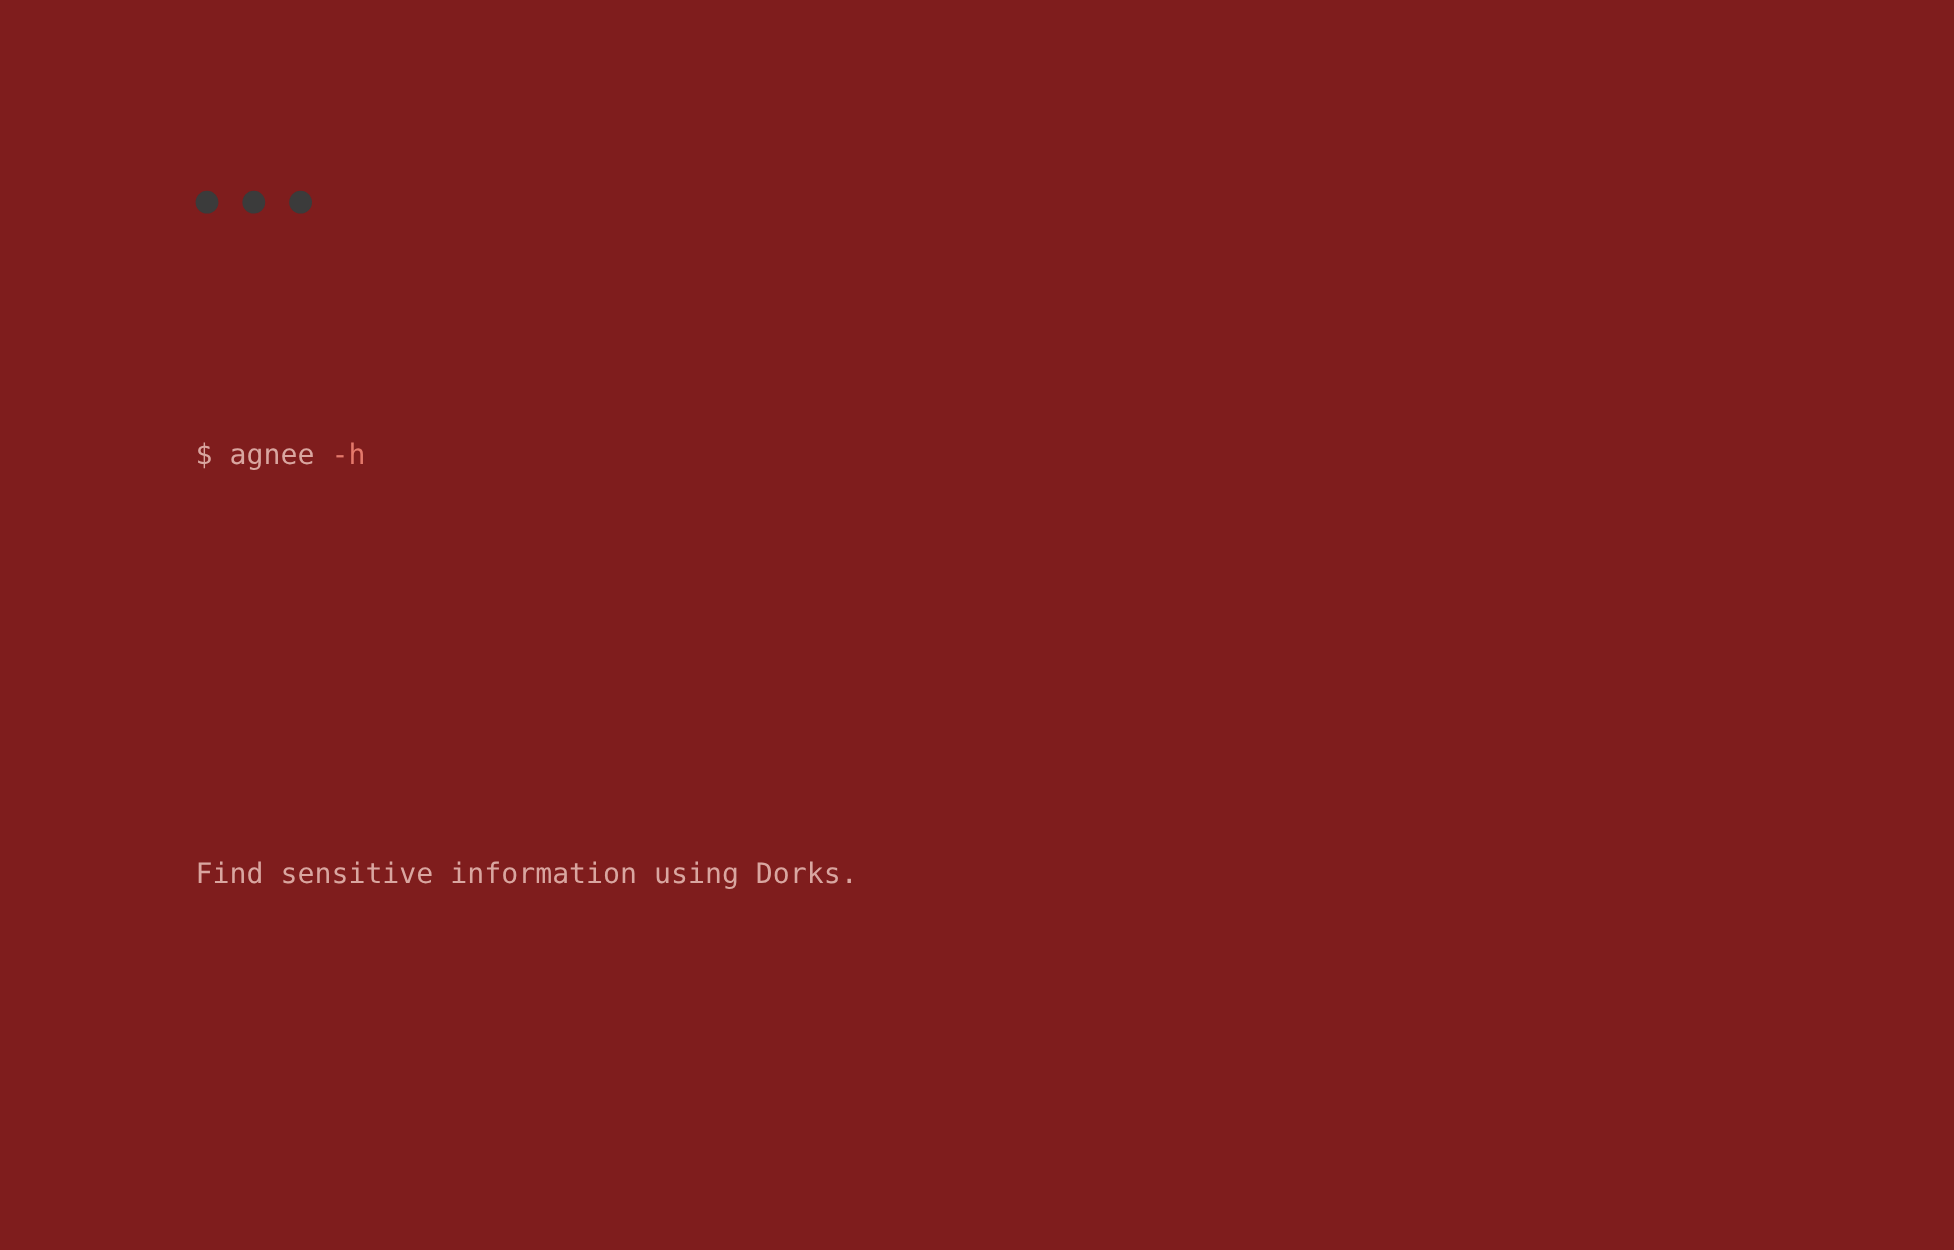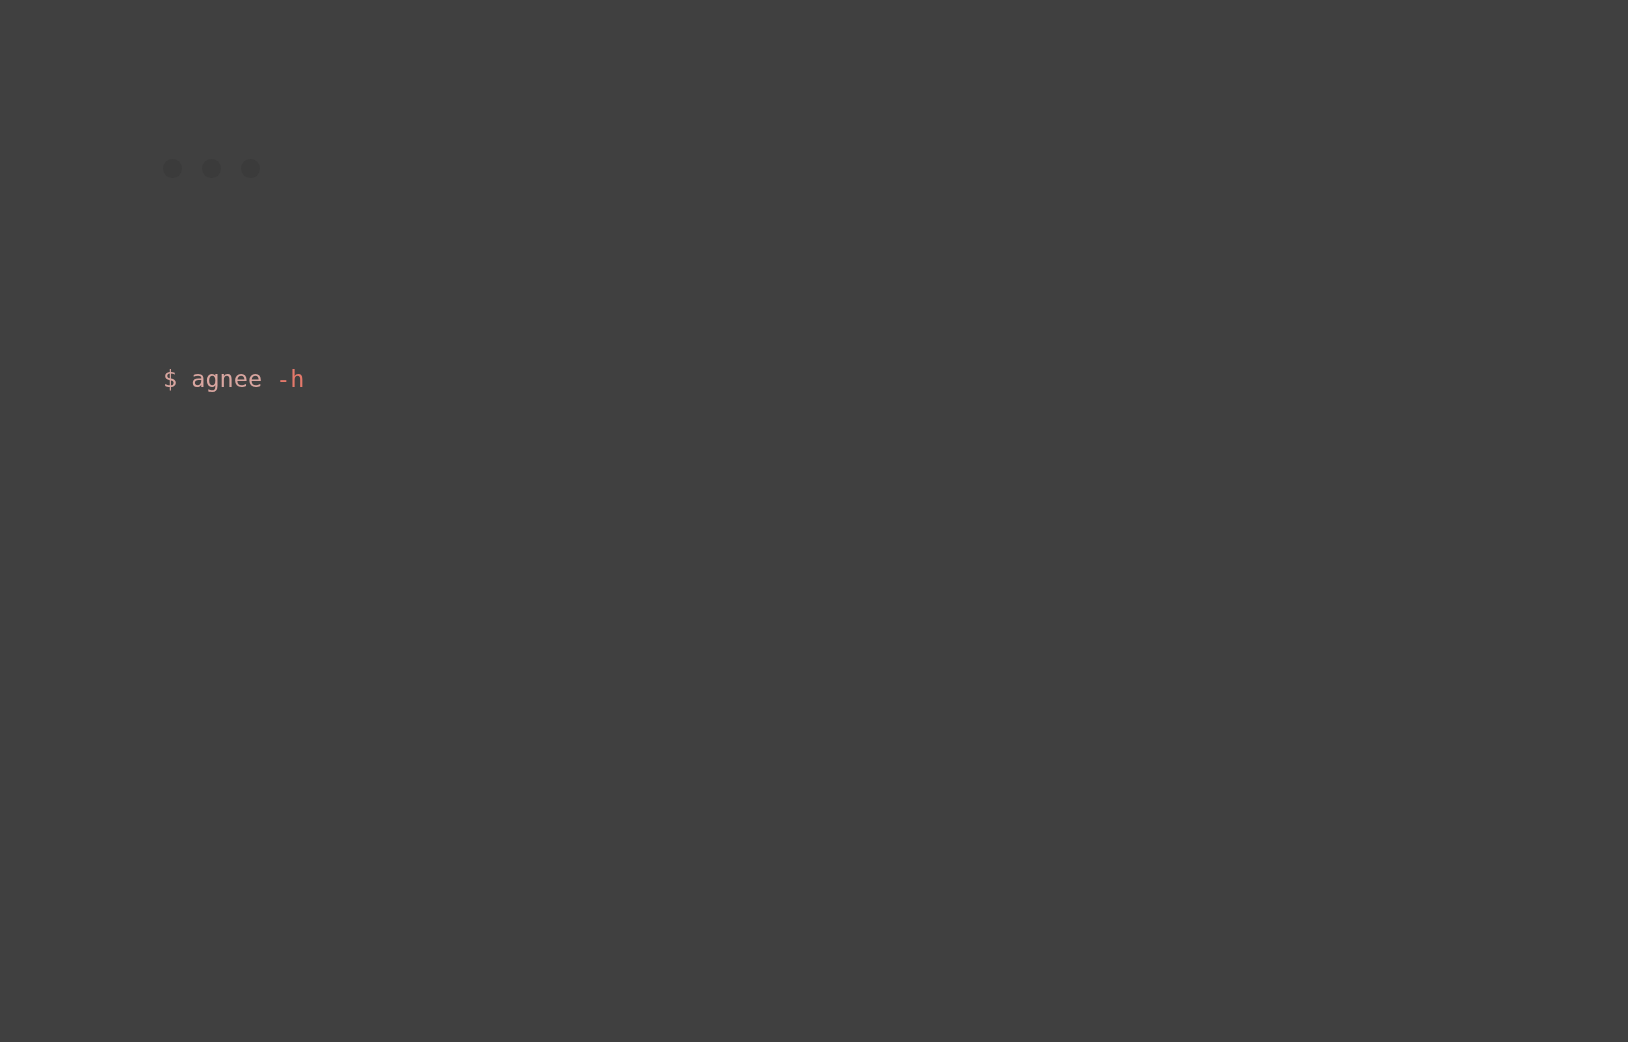--- a/index.html
+++ b/index.html
@@ -19,7 +19,7 @@
     position: relative;
     width: 1628px;
     height: 1042px;
-    background: #404040;
+    background: #7f1d1d;
   }
 
   

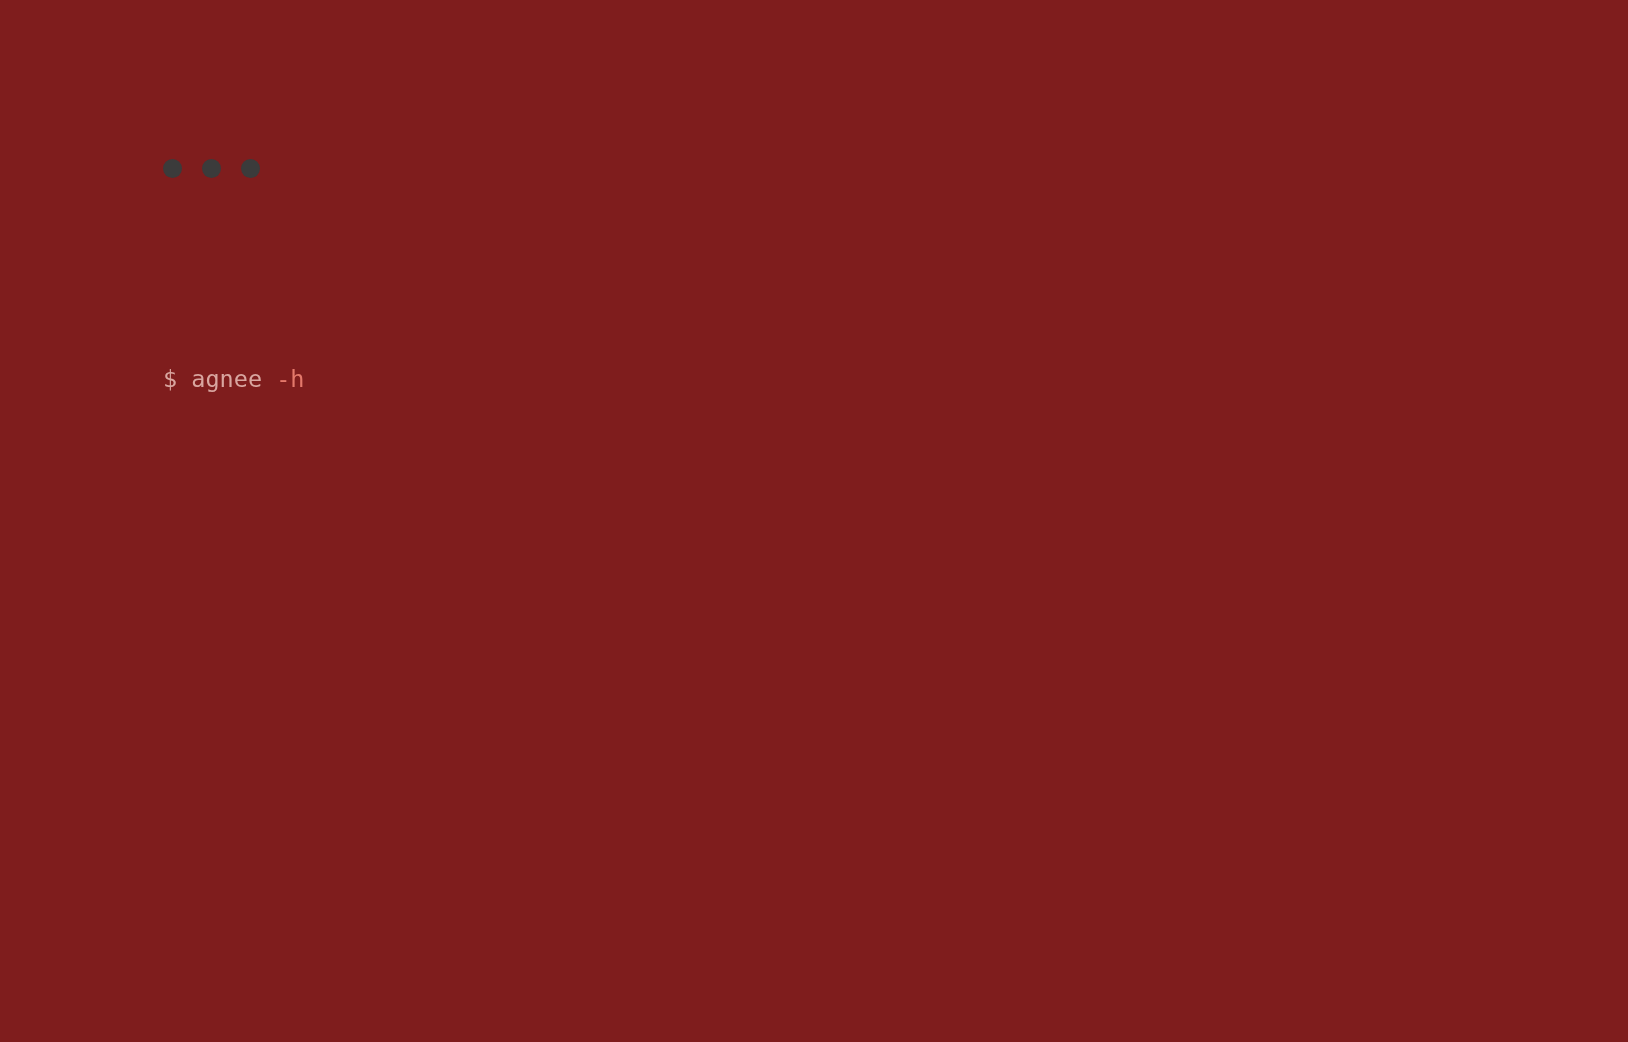--- a/index.html
+++ b/index.html
@@ -80,6 +80,7 @@
 
     <div class="blank"></div>
 
+    <div class="line"><span class="txt">Find sensitive information using Dorks.</span></div>
 
     <div class="blank"></div>
 

